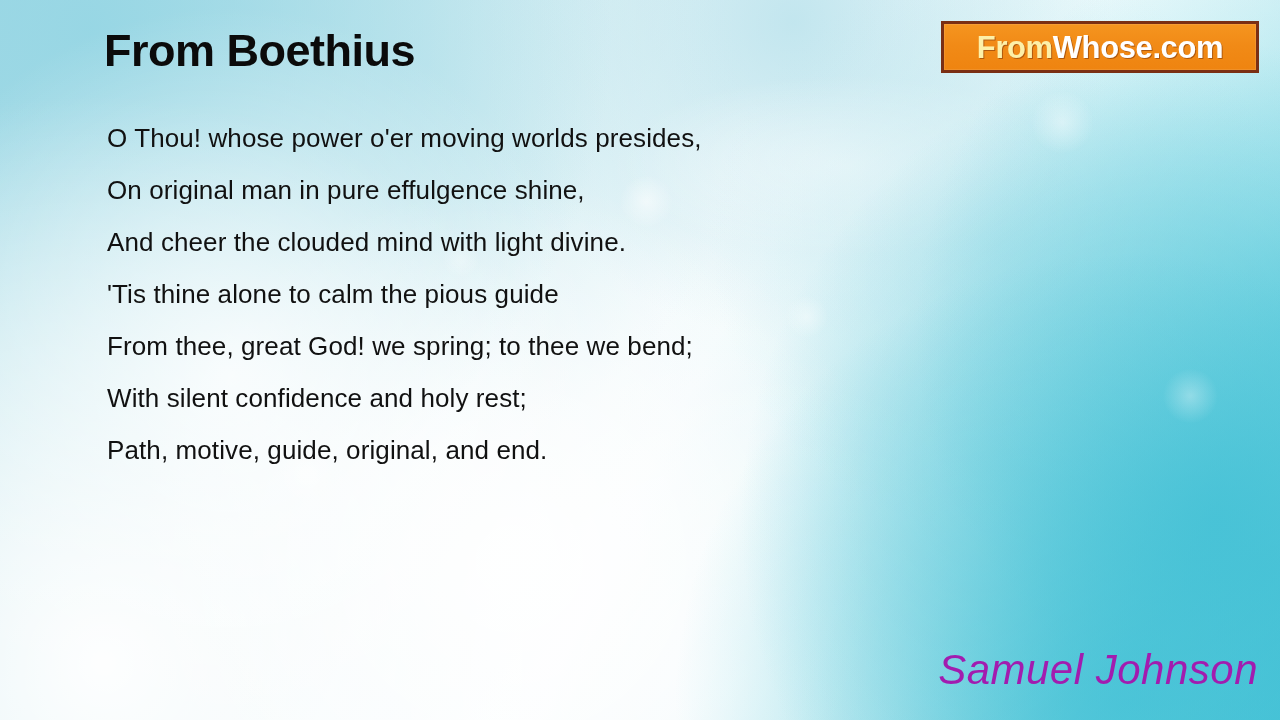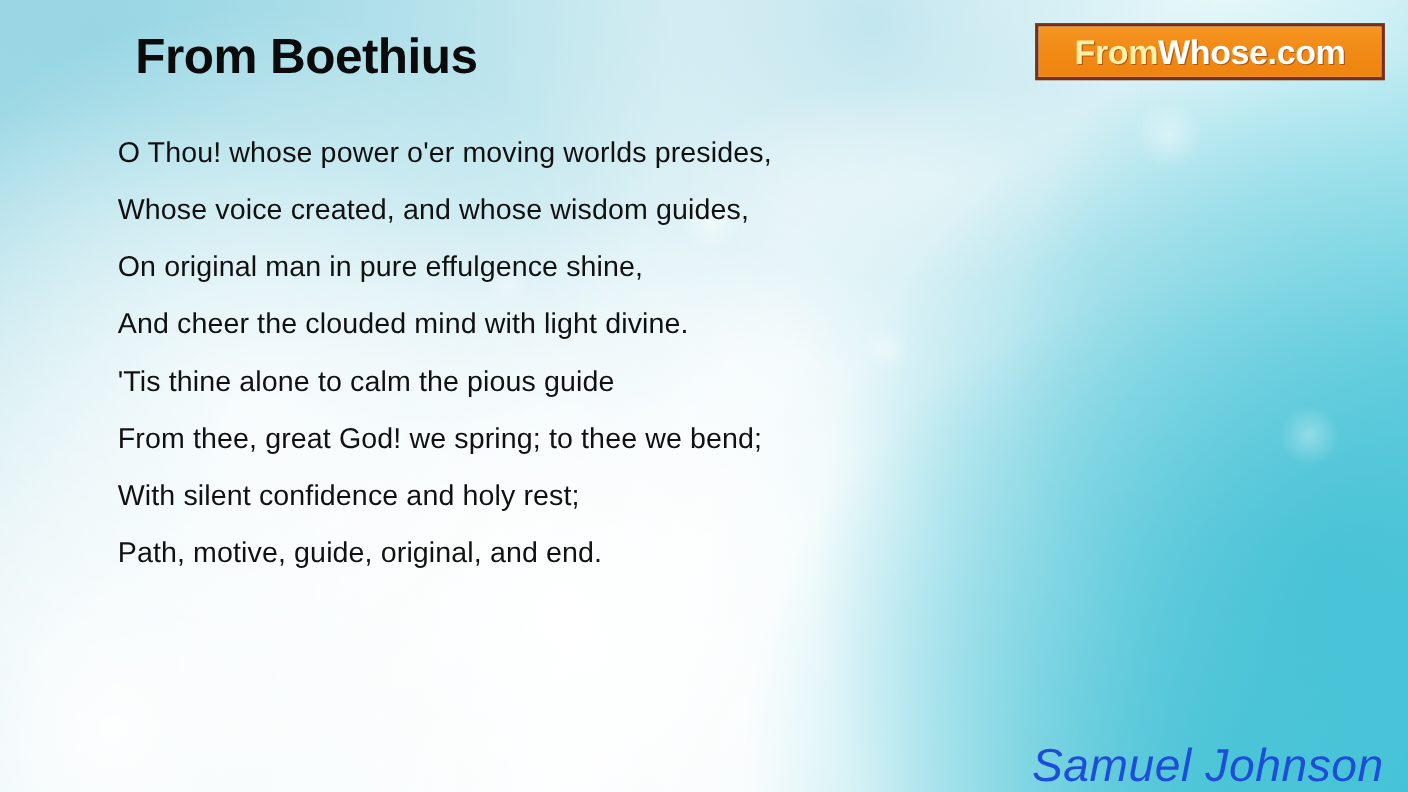--- a/index.html
+++ b/index.html
@@ -81,7 +81,6 @@
     color: #0b0b0b;
     letter-spacing: -0.5px;
     white-space: nowrap;
-    margin-left: 19px;
   }
 
   

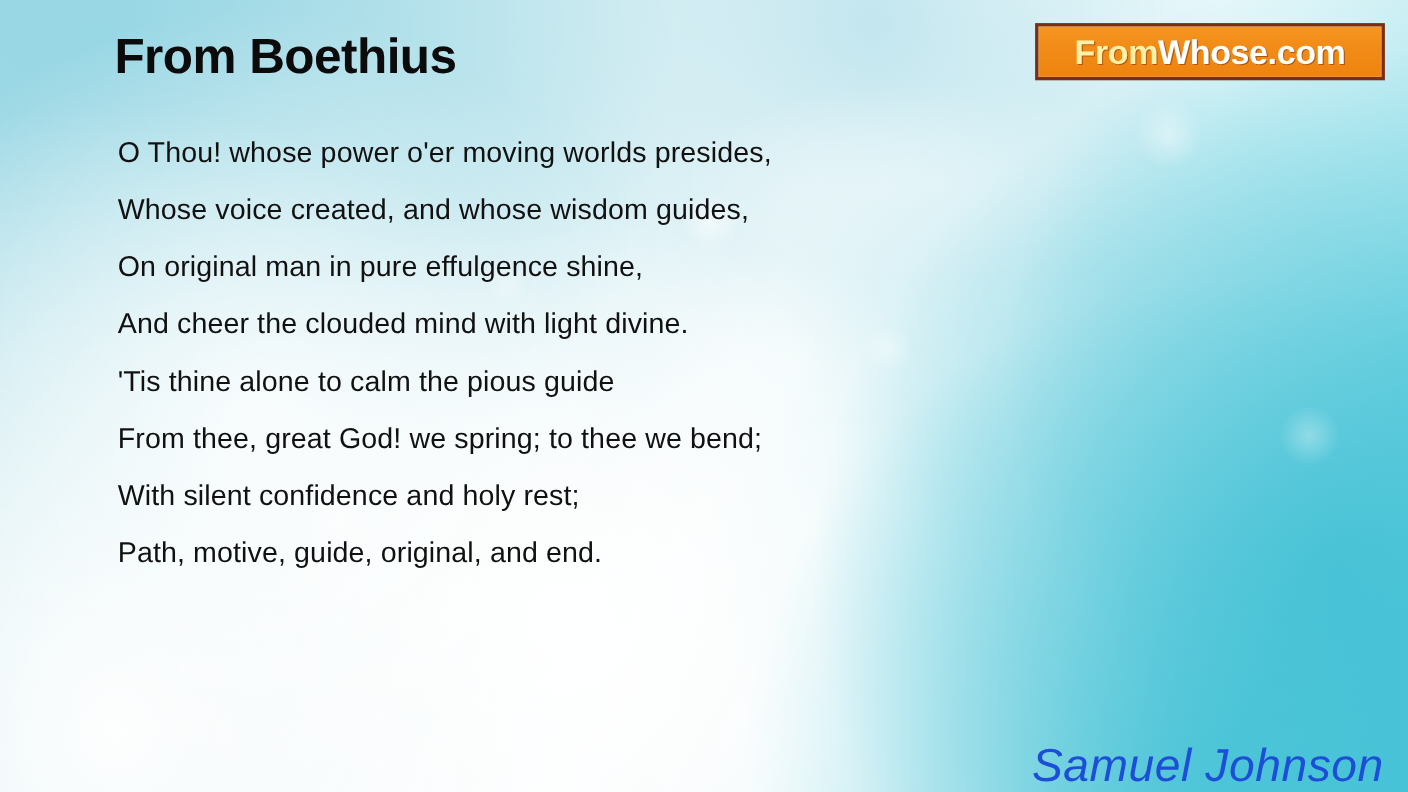--- a/index.html
+++ b/index.html
@@ -154,7 +154,6 @@
 
   <div class="poem-body">
     <div class="poem-line">O Thou! whose power o'er moving worlds presides,</div>
-    <div class="poem-line">Whose voice created, and whose wisdom guides,</div>
     <div class="poem-line">On original man in pure effulgence shine,</div>
     <div class="poem-line">And cheer the clouded mind with light divine.</div>
     <div class="poem-line">'Tis thine alone to calm the pious guide</div>

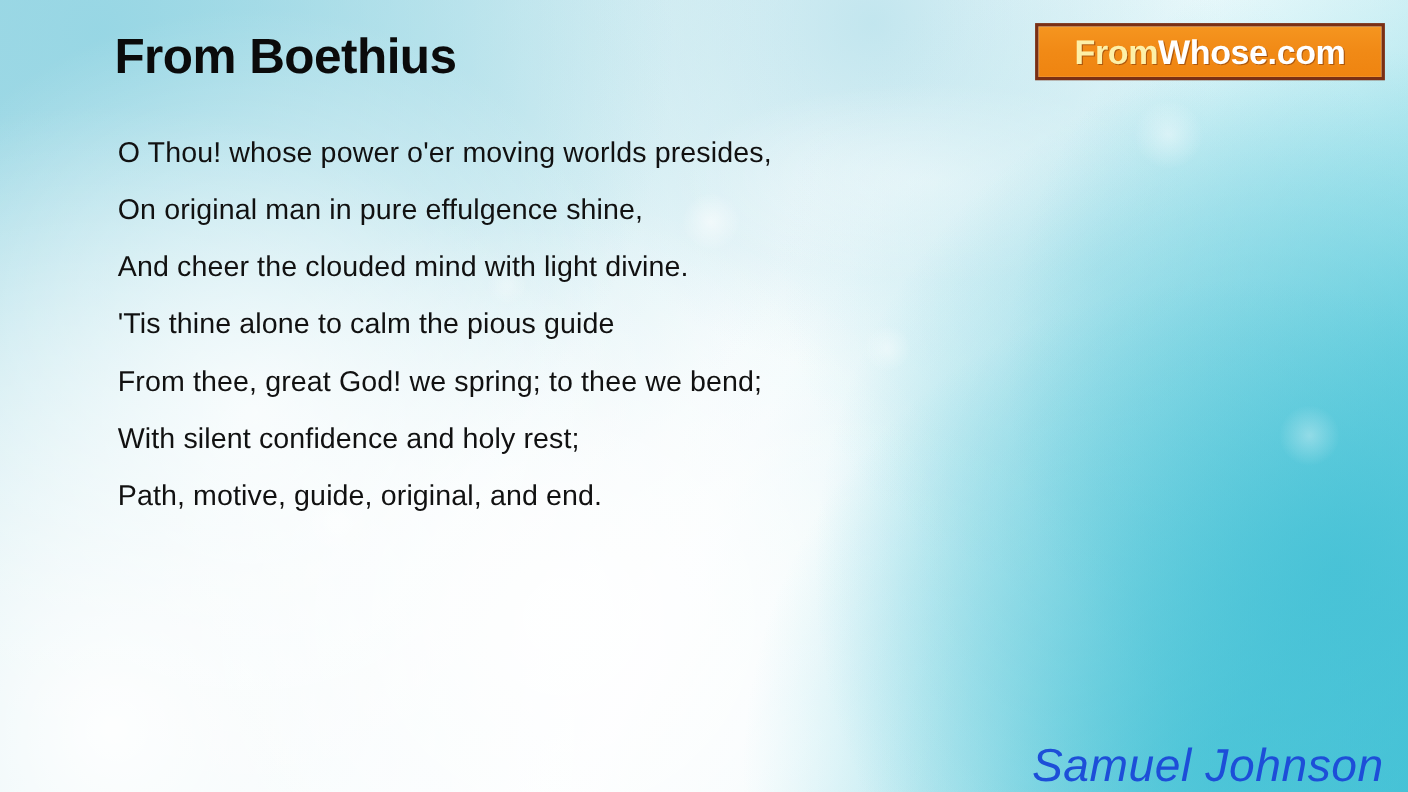--- a/index.html
+++ b/index.html
@@ -104,11 +104,11 @@
   .author {
     position: absolute;
     right: 22px;
-    bottom: 0;
+    bottom: 26px;
     font-size: 42px;
     font-style: italic;
     font-weight: normal;
-    color: #1d4ed8;
+    color: #a21caf;
     white-space: nowrap;
     letter-spacing: 0.5px;
   }

